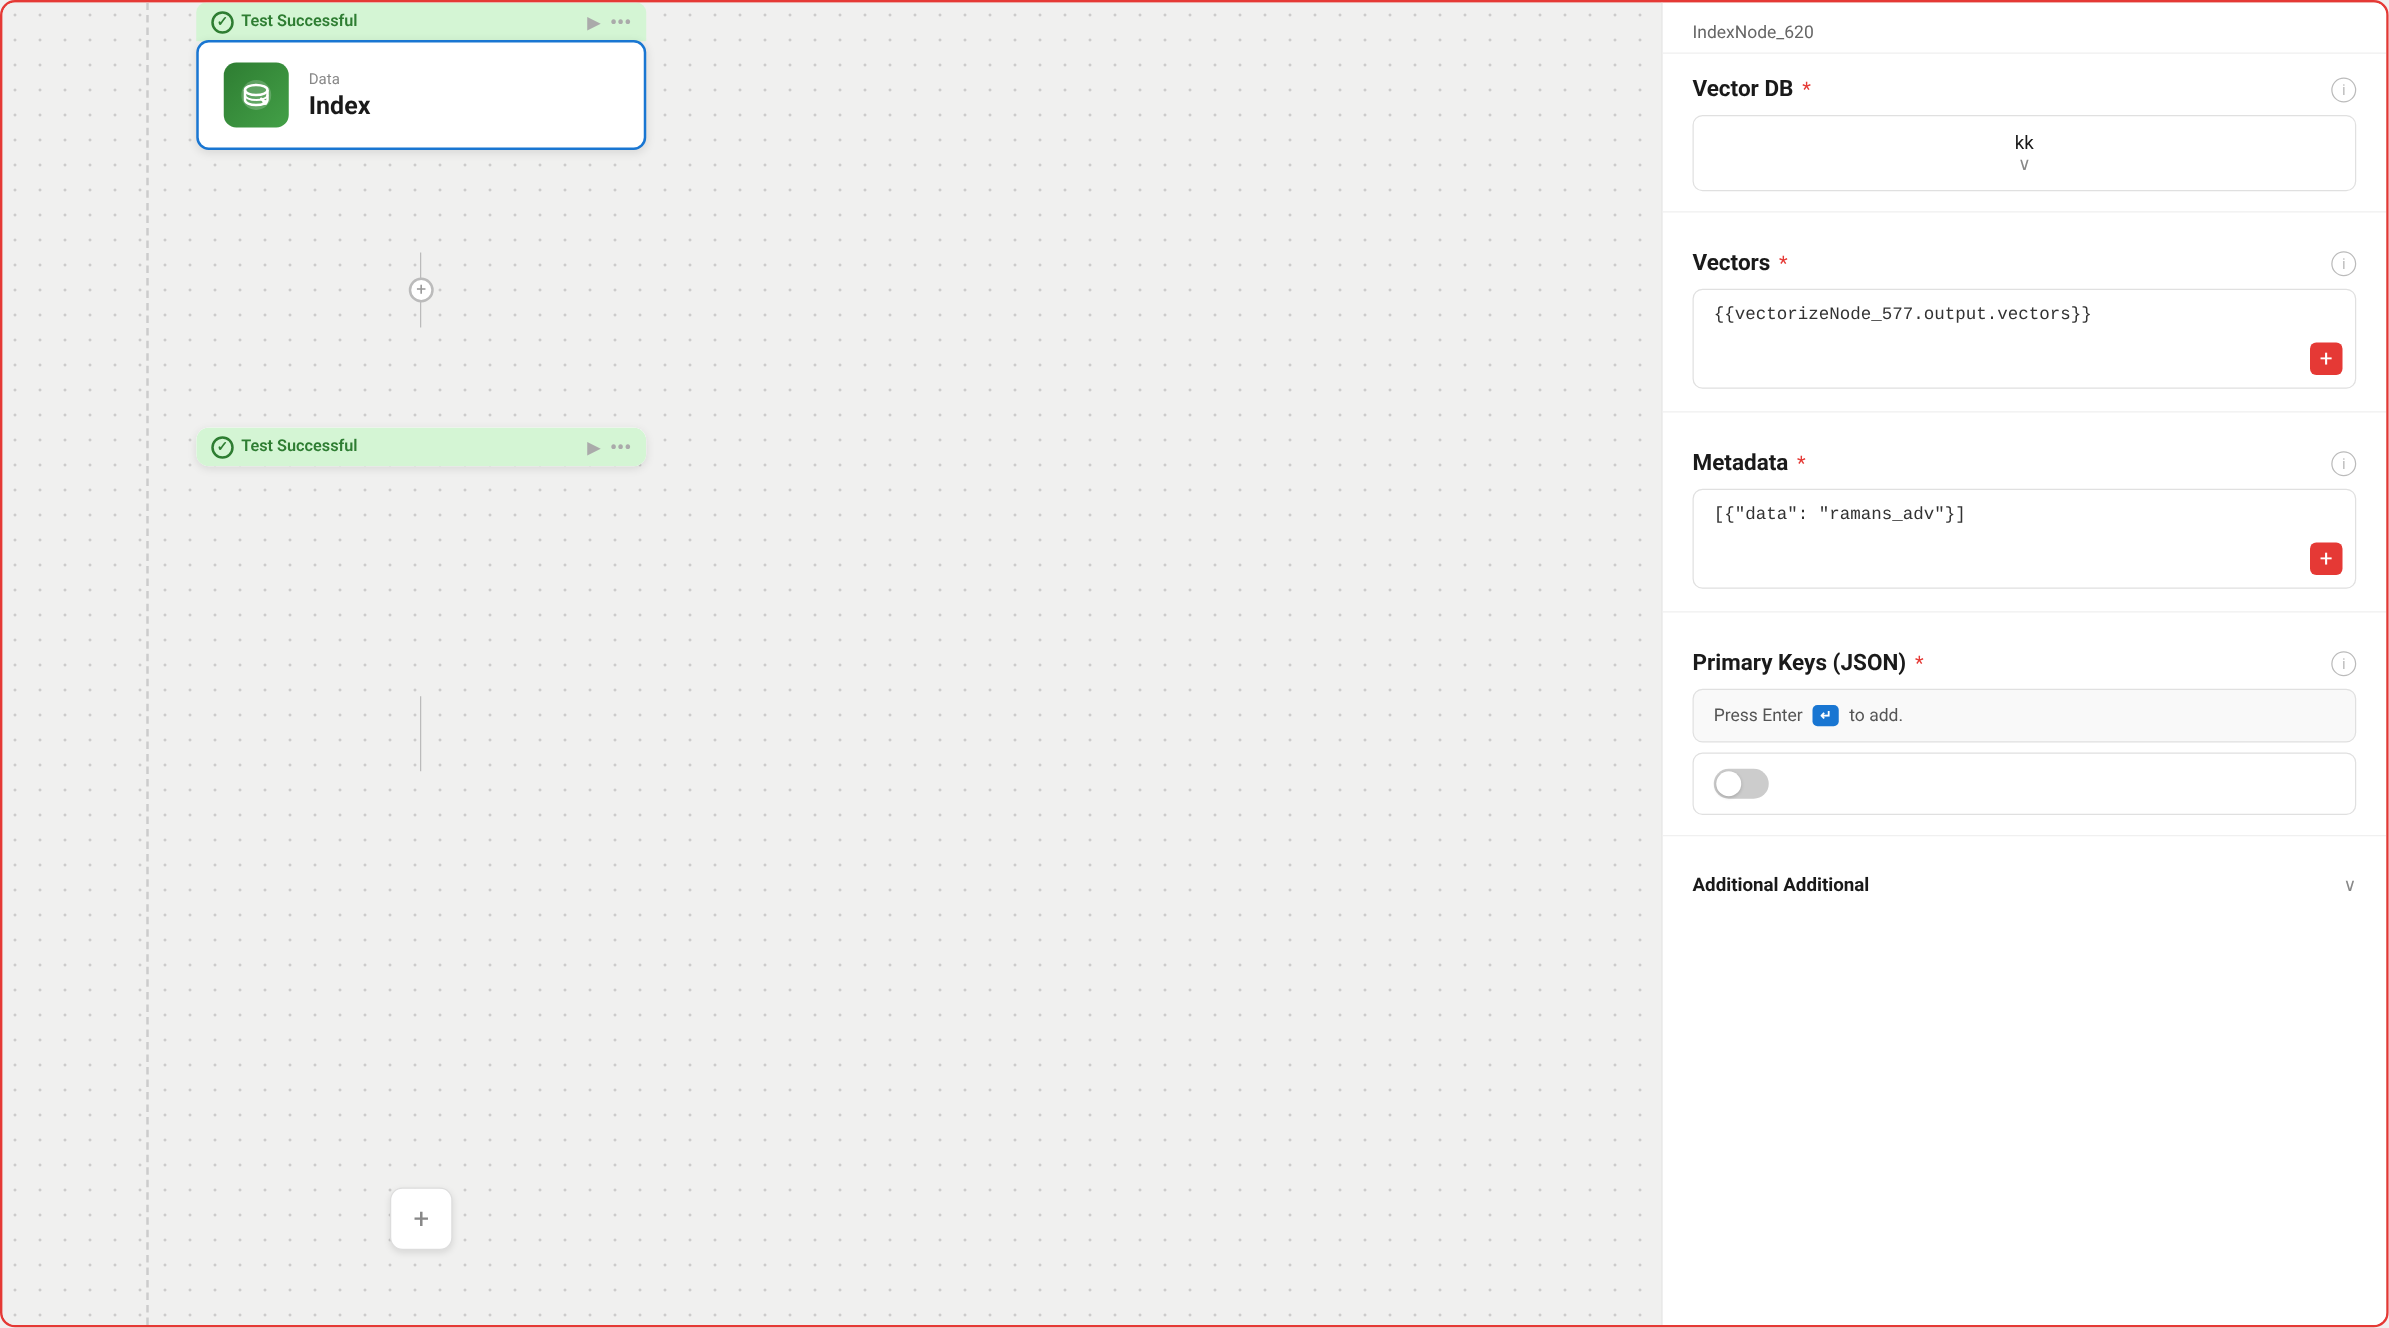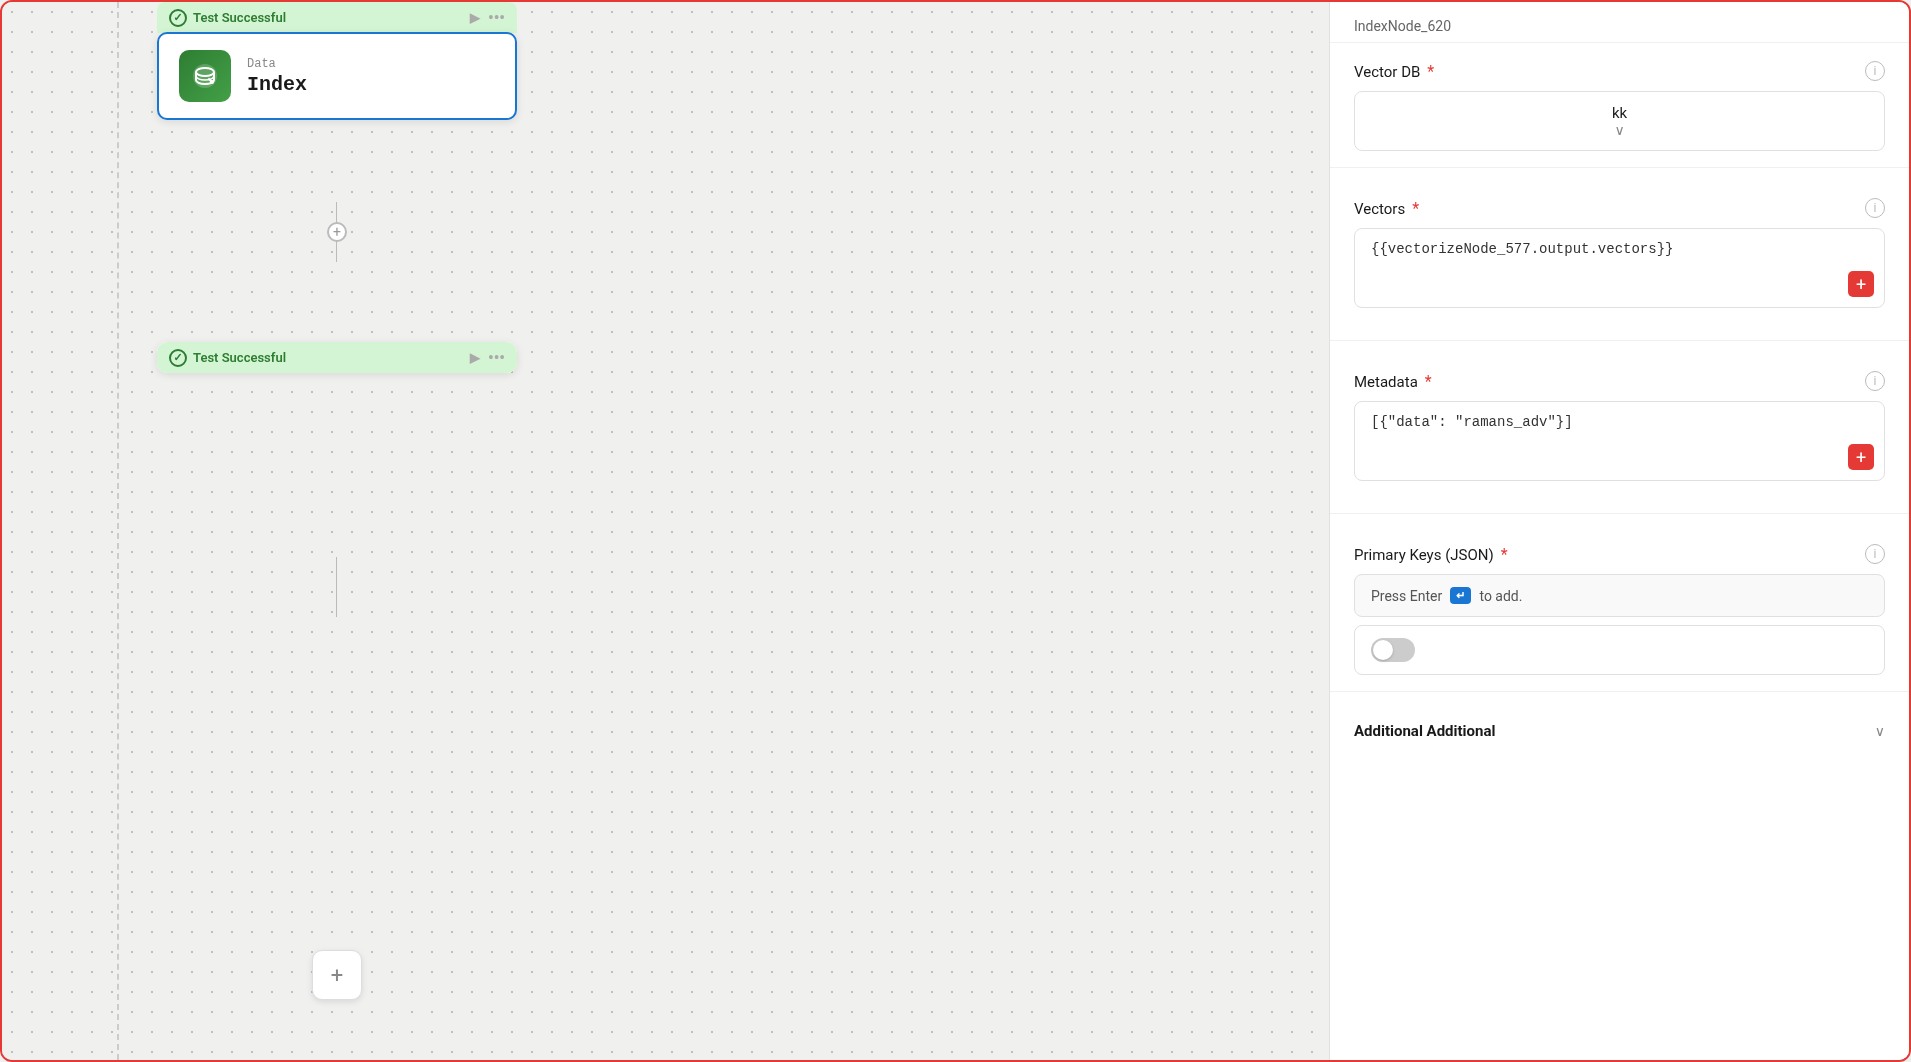--- a/index.html
+++ b/index.html
@@ -155,7 +155,6 @@
     
     .node-card.selected {
       border: 2px solid #1976d2;
-      font-family: Liberation Mono, monospace;
     }
 
     

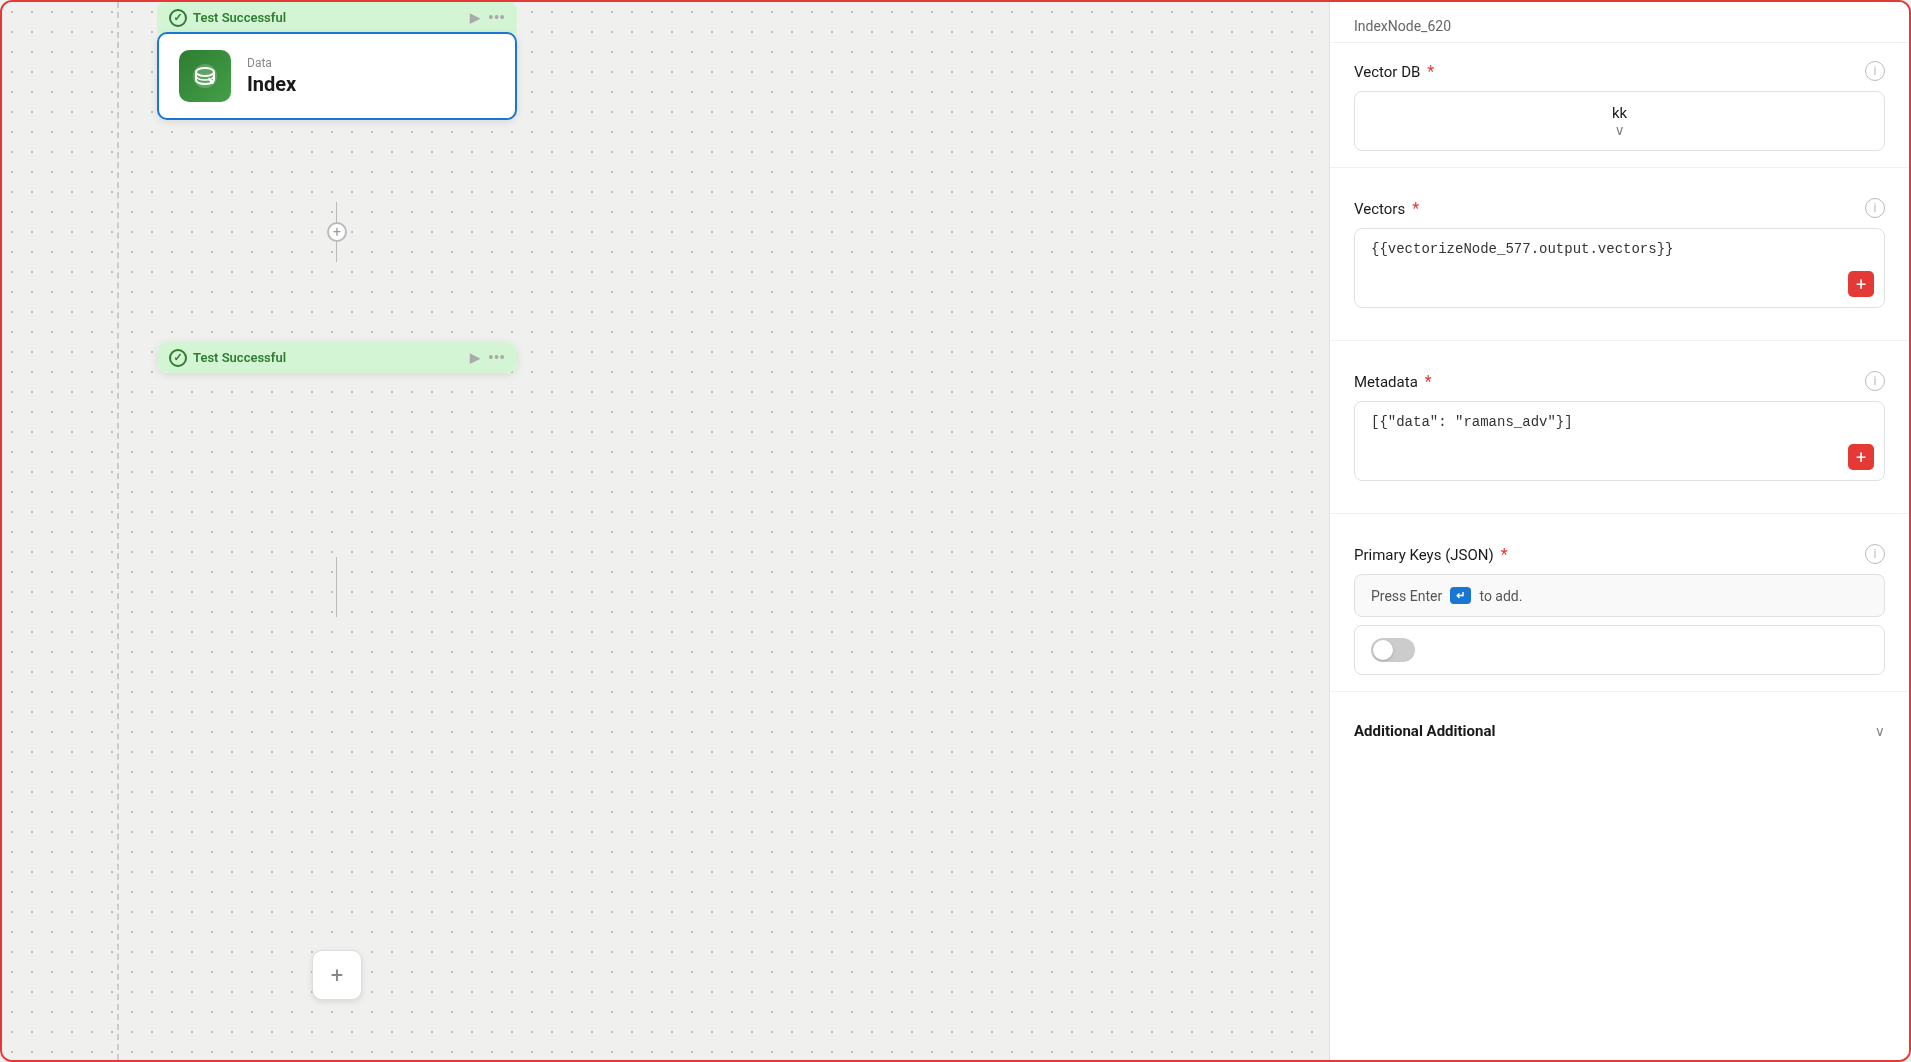--- a/index.html
+++ b/index.html
@@ -207,8 +207,8 @@
     }
 
     .panel-field-title {
-      font-size: 15px;
-      font-weight: 400;
+      font-size: 18px;
+      font-weight: 700;
       color: #1a1a1a;
     }
 

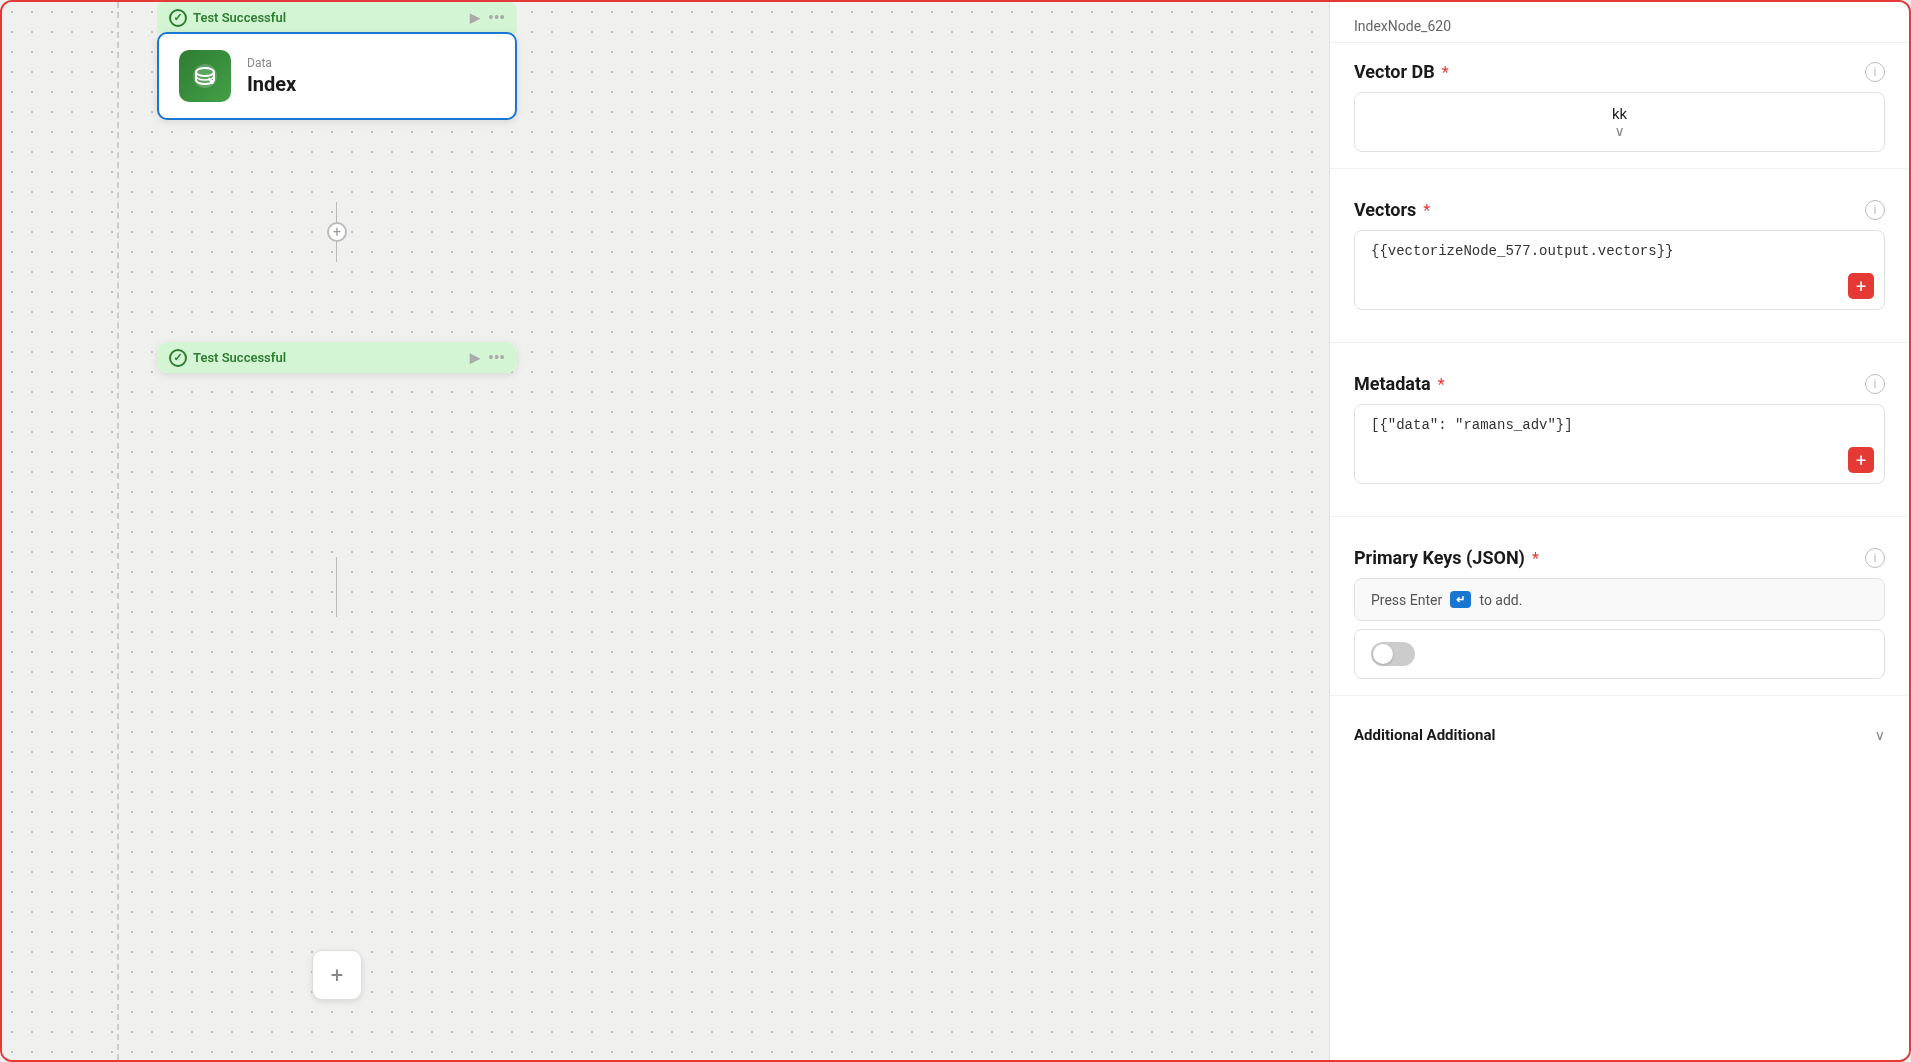--- a/index.html
+++ b/index.html
@@ -259,7 +259,7 @@
       min-height: 80px;
       padding: 12px 16px;
       background: #fff;
-      margin-bottom: 20px;
+      margin-bottom: 6px;
     }
 
     .text-field-content {

